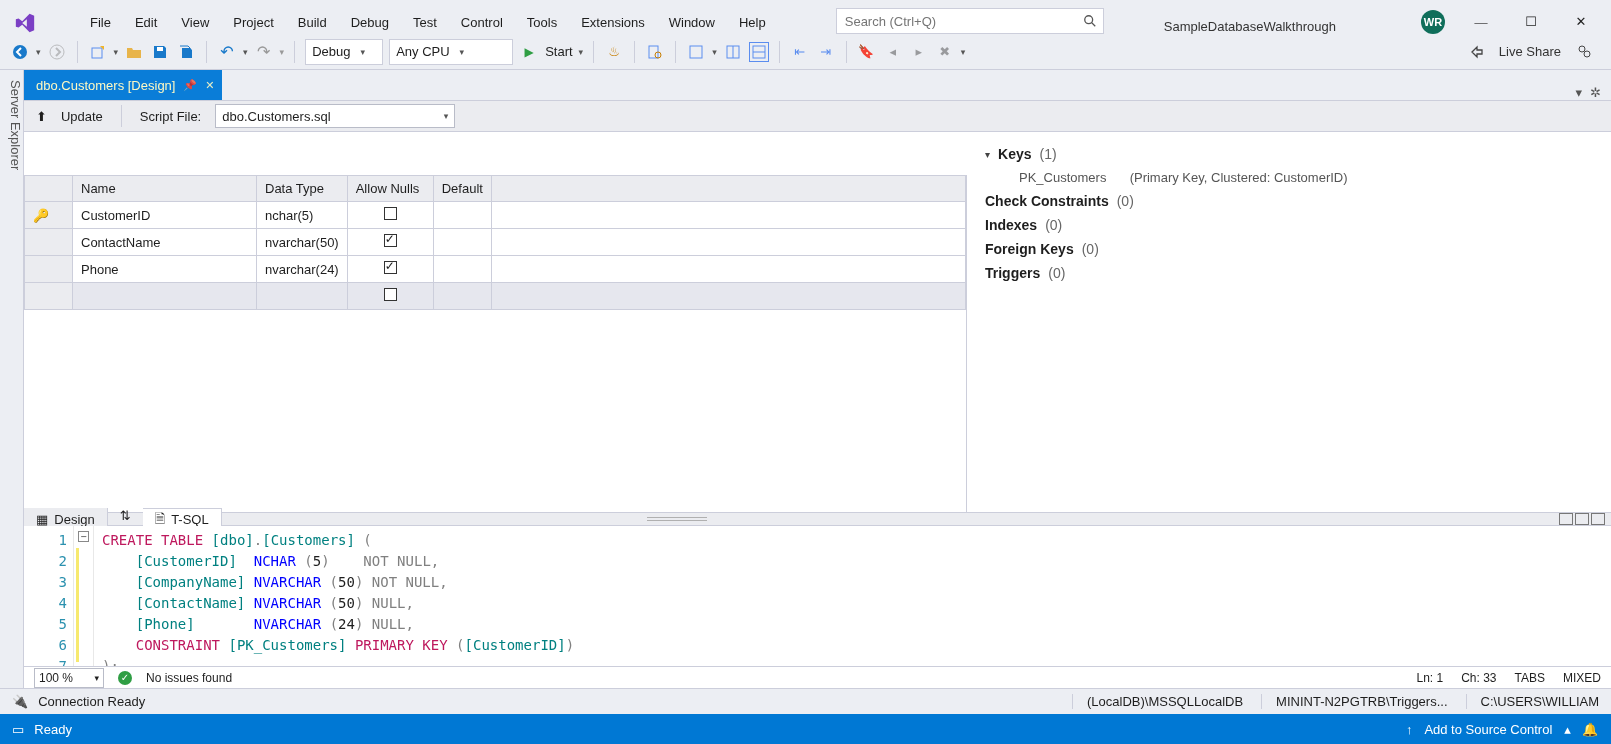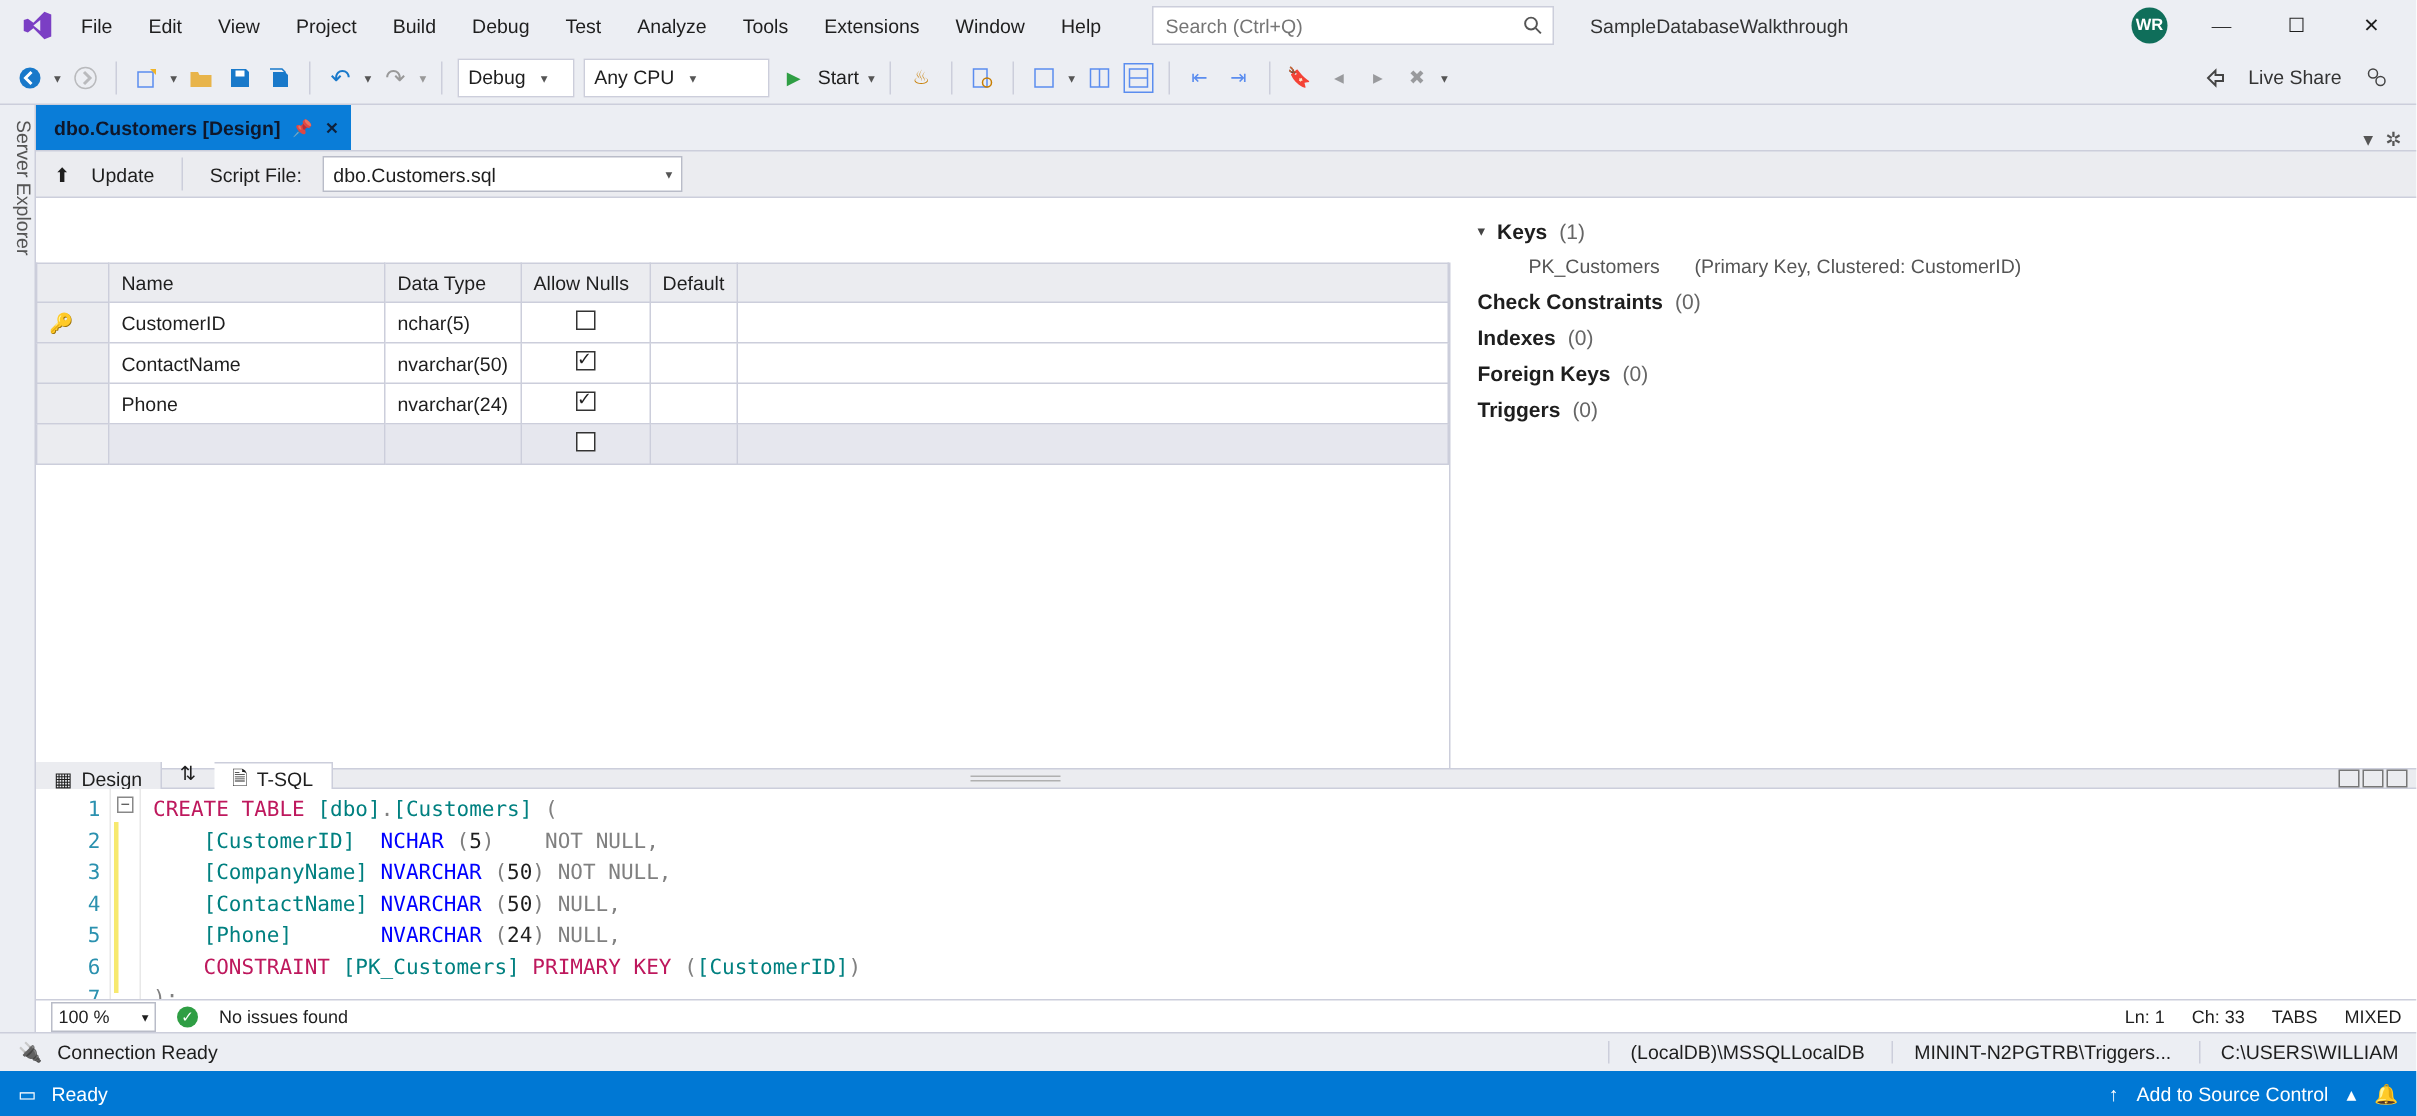--- a/index.html
+++ b/index.html
@@ -4,7 +4,7 @@
 <style>
   html, body { margin:0; padding:0; font-family: "Segoe UI", Arial, sans-serif; font-size:13px; color:#1e1e1e; background:#fff; width:1611px; height:744px; overflow:hidden; }
   * { box-sizing:border-box; }
-  .menu-bar { height:34px; display:flex; align-items:center; padding:0 6px; background:#eceef3; }
+  .menu-bar { height:34px; display:flex; align-items:flex-end; padding:0 6px; background:#eceef3;gap:36px; }
   .vs-logo { width:22px; height:22px; margin:0 8px; }
   .menu-items { display:flex; gap:4px; }
   .menu-items > div { padding:4px 10px; cursor:default; }

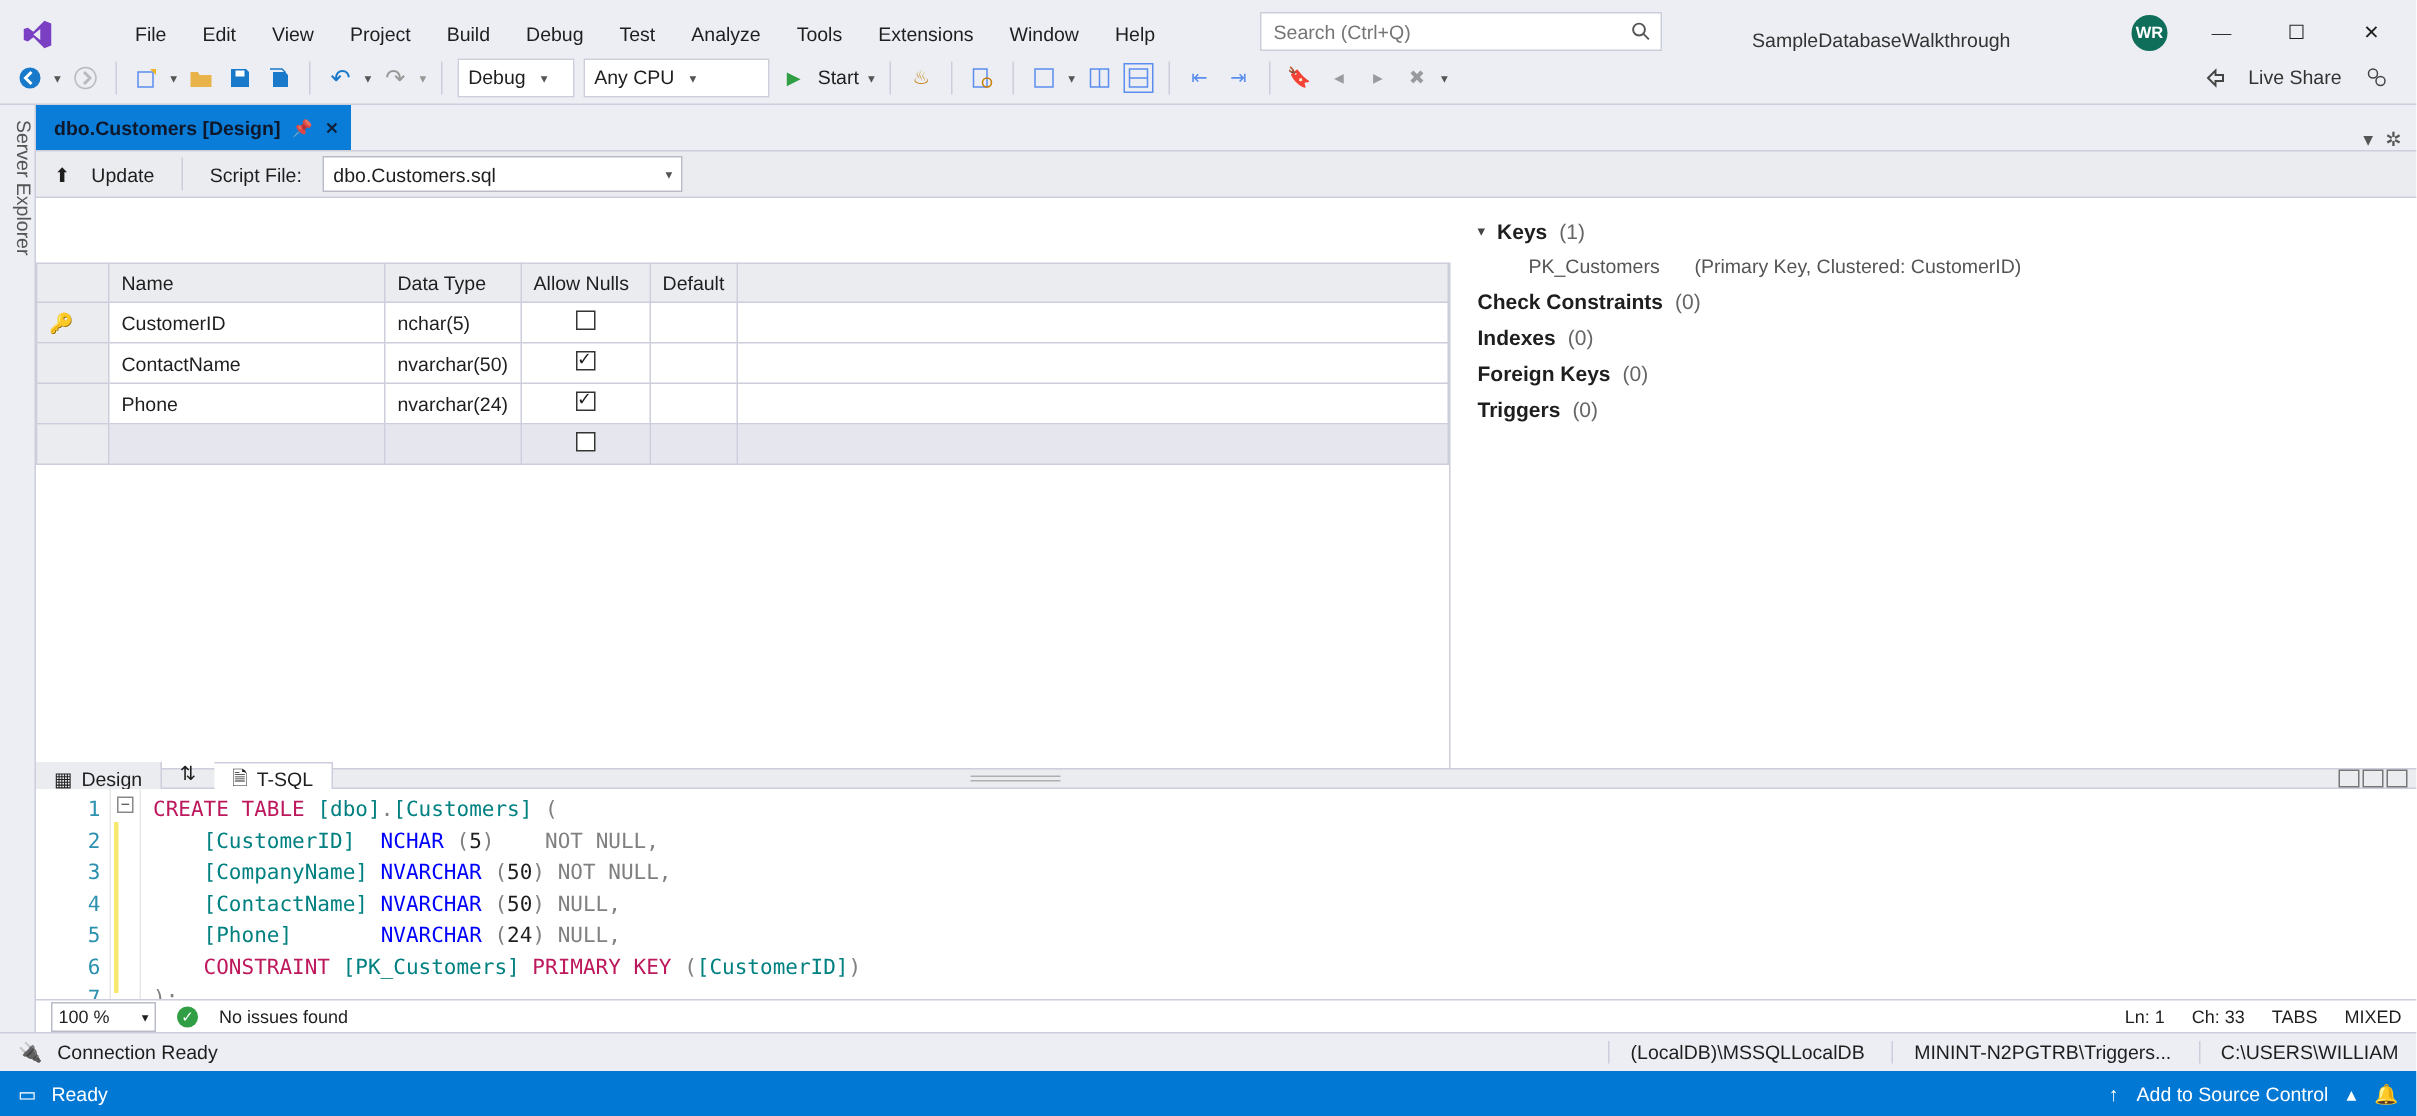--- a/index.html
+++ b/index.html
@@ -97,7 +97,7 @@
     <div>Build</div>
     <div>Debug</div>
     <div>Test</div>
-    <div>Analyze</div>
+    <div>Control</div>
     <div>Tools</div>
     <div>Extensions</div>
     <div>Window</div>

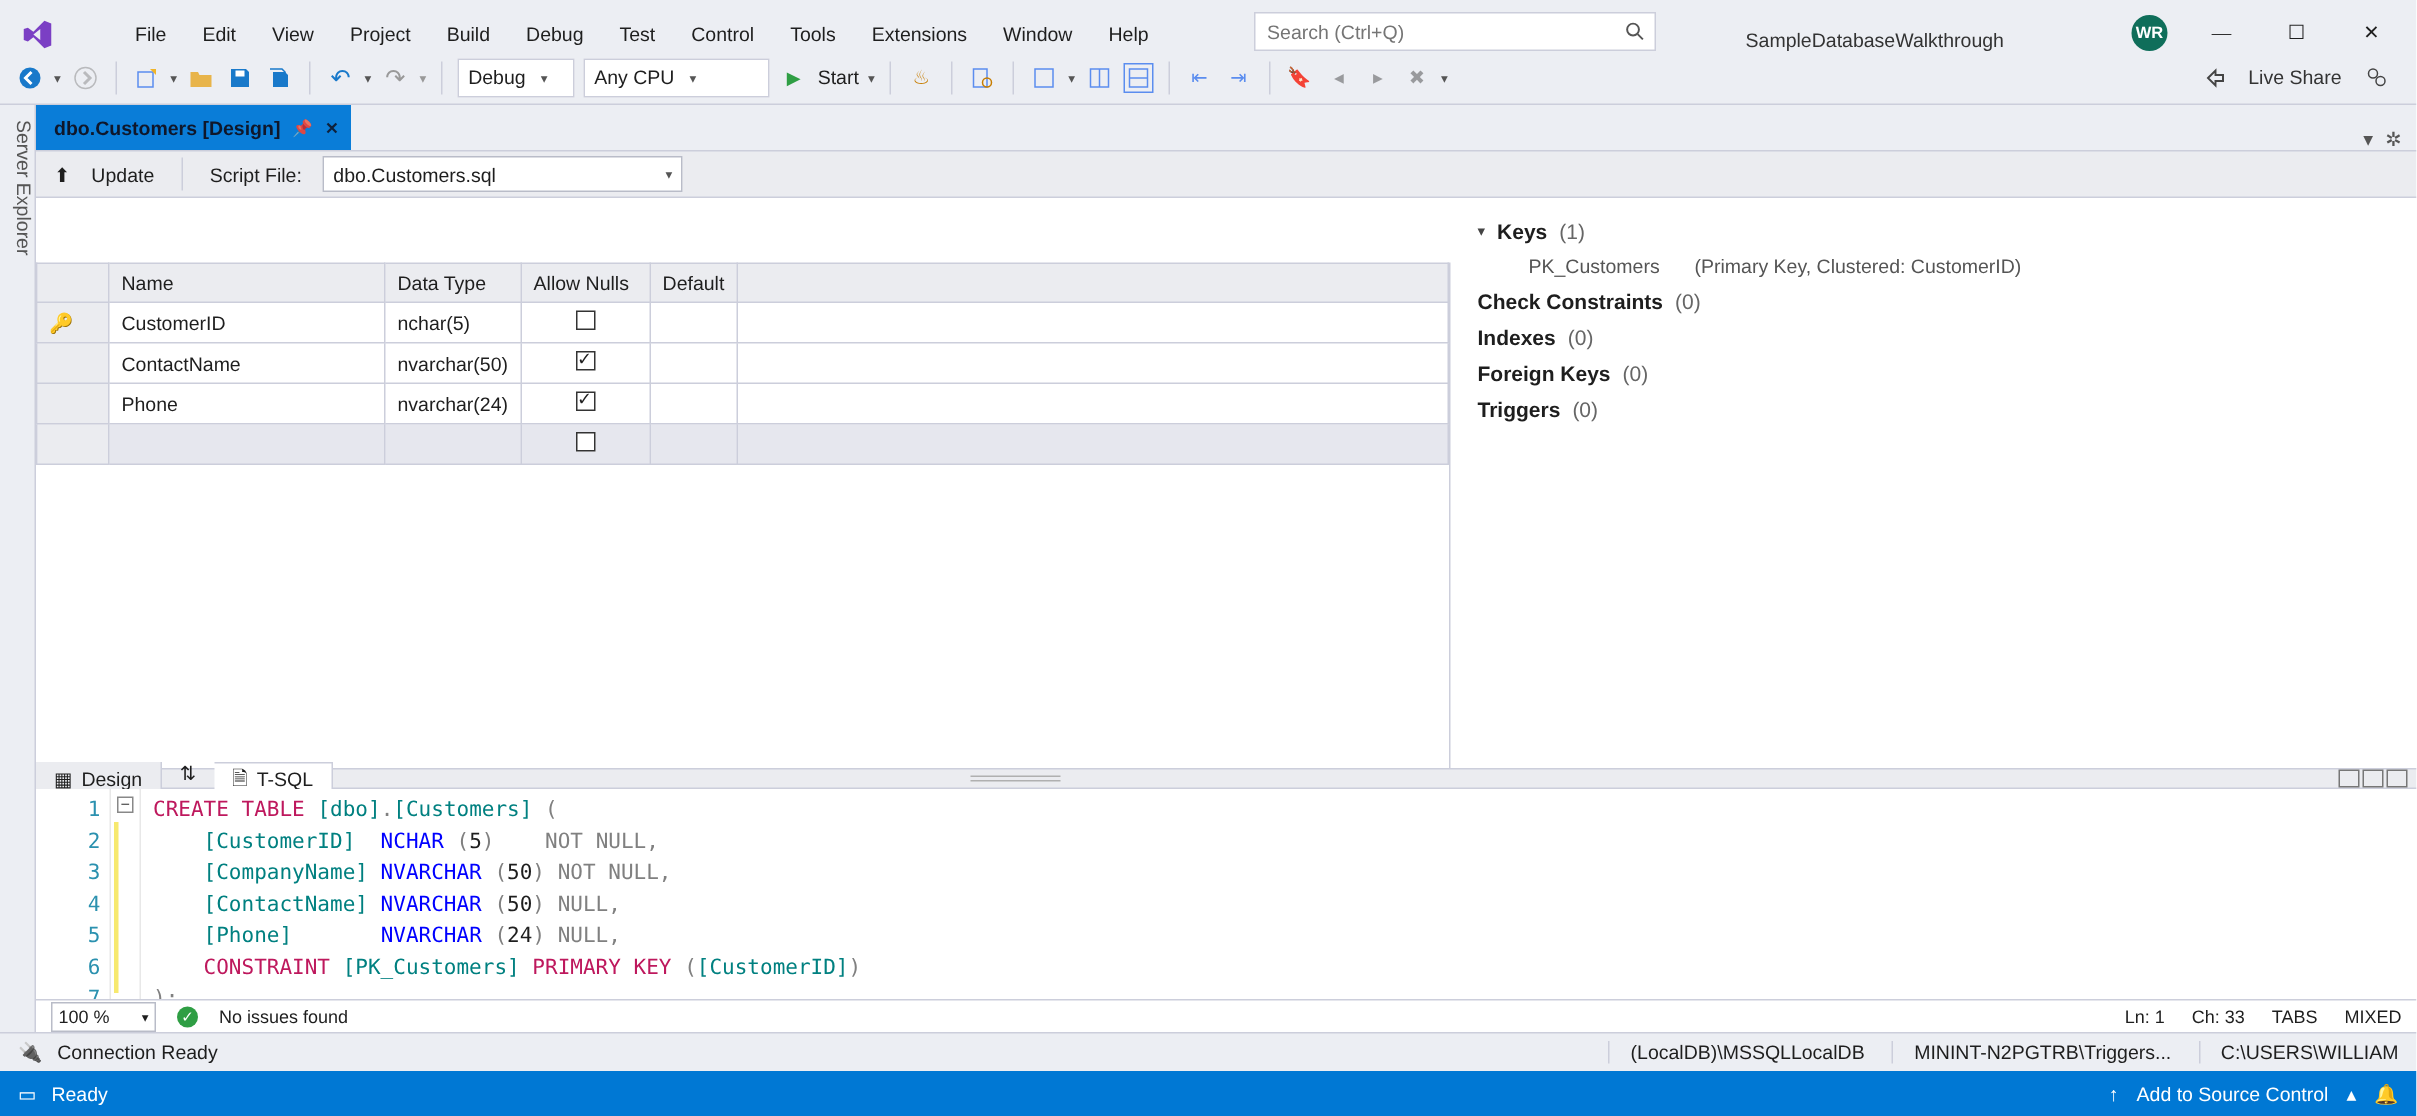--- a/index.html
+++ b/index.html
@@ -25,7 +25,7 @@
   .left-rail { width:24px; background:#eceef3; border-right:1px solid #cccedb; writing-mode:vertical-rl; text-orientation:mixed; padding-top:10px; color:#555; }
   .doc-area { flex:1; display:flex; flex-direction:column; min-width:0; }
   .tab-strip { height:30px; background:#eceef3; display:flex; align-items:flex-end;}
-  .doc-tab { height:30px; background:#0a7dd8; color:#0f172a; display:flex; align-items:center; padding:0 8px 0 12px; gap:8px; font-size:13px;font-weight:bold;}
+  .doc-tab { height:30px; background:#0a7dd8; color:#fef9c3; display:flex; align-items:center; padding:0 8px 0 12px; gap:8px; font-size:13px;}
   .doc-tab .pin, .doc-tab .close { font-size:11px; opacity:.9;}
   .tab-strip-right { margin-left:auto; padding-right:10px; display:flex; align-items:center; gap:8px; color:#555;}
   .designer-bar { height:32px; border-top:1px solid #cccedb; border-bottom:1px solid #cccedb; background:#ebecf0; display:flex; align-items:center; padding:0 12px; gap:14px;}

